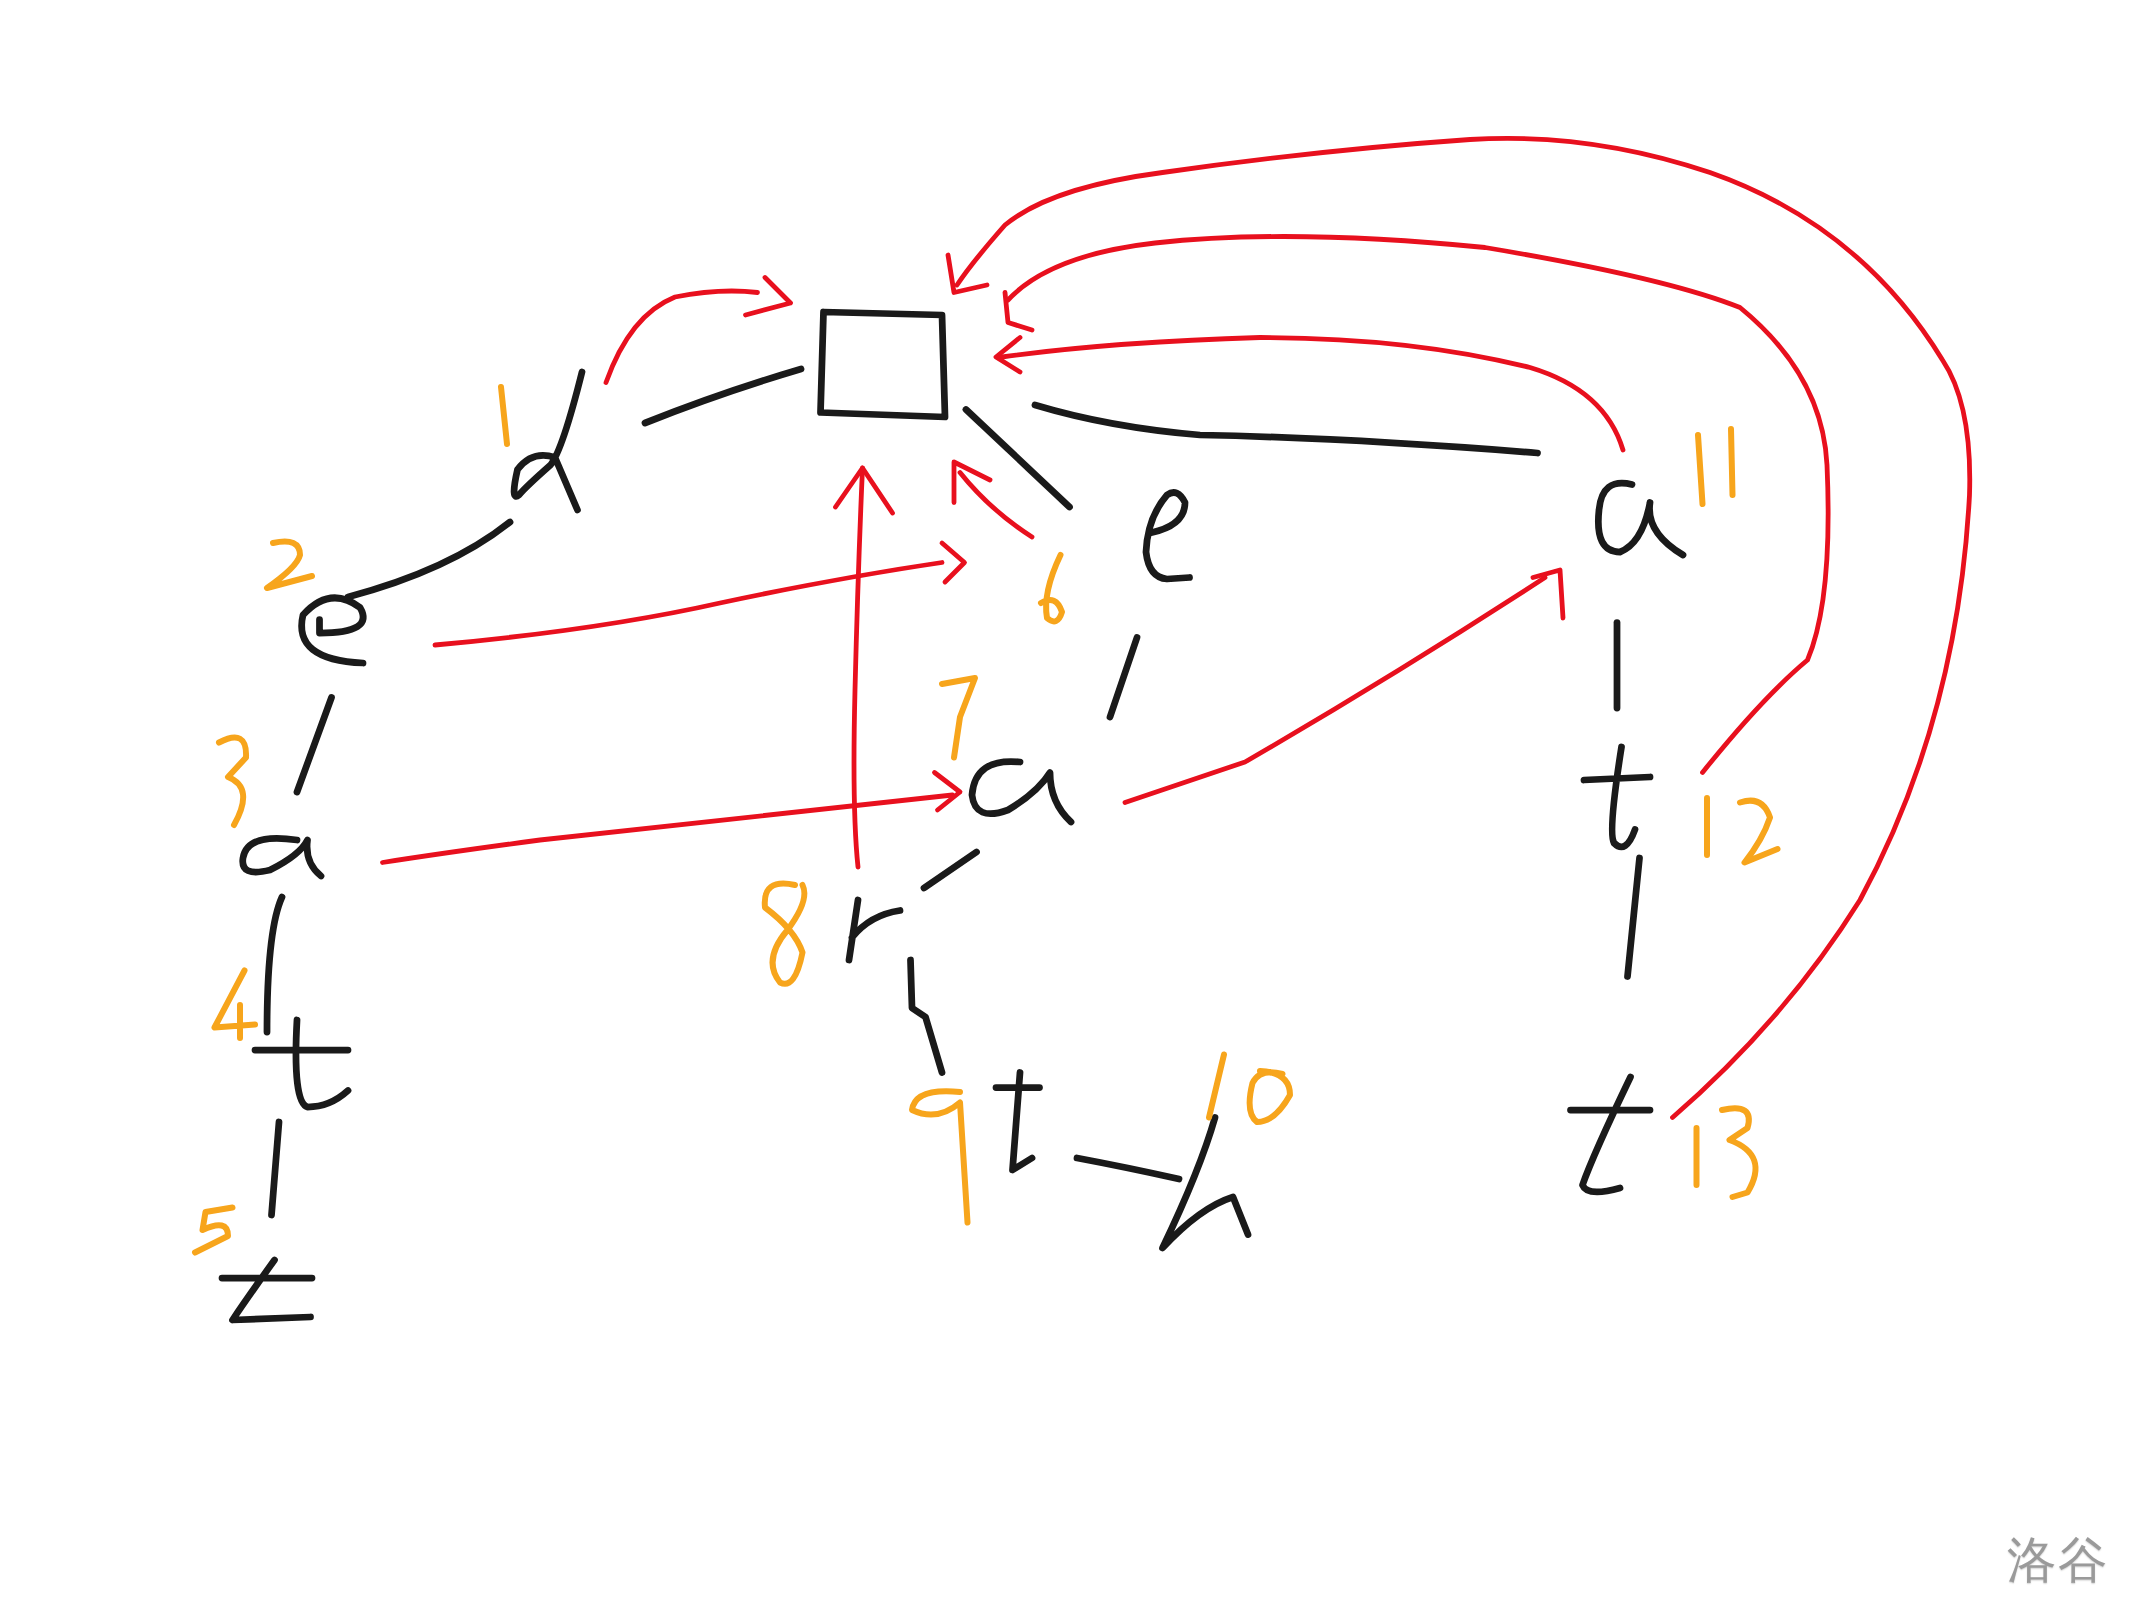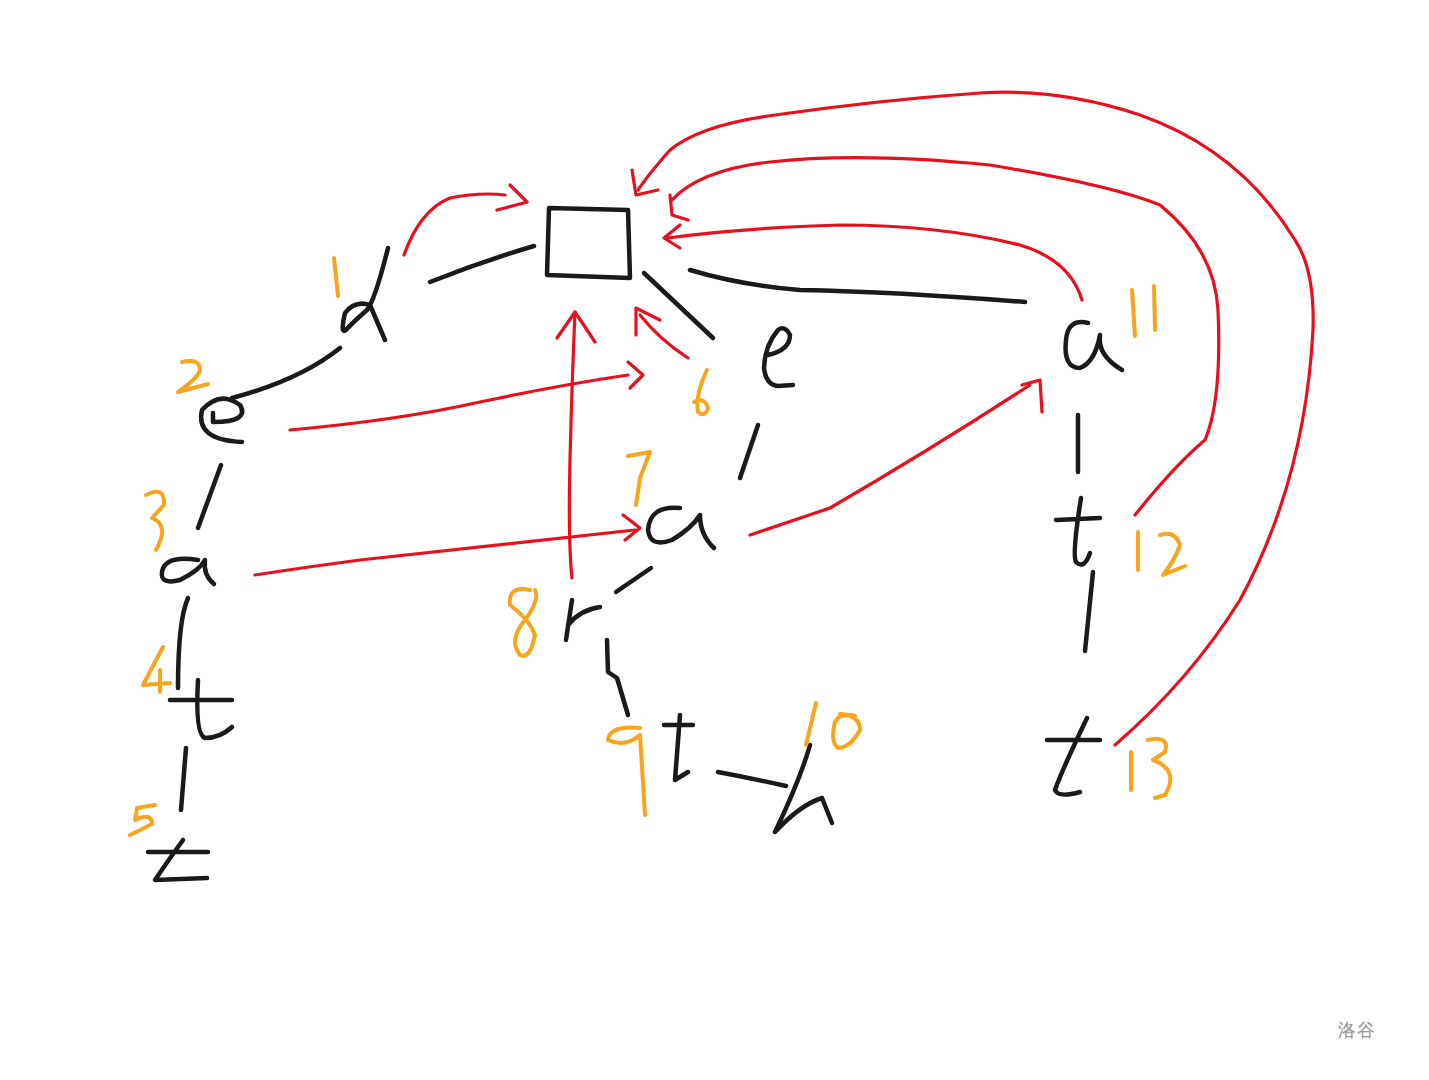--- a/index.html
+++ b/index.html
@@ -9,7 +9,7 @@
     .black { stroke: #1a1a1a; stroke-width: 4.5; }
     .red { stroke: #e8101e; stroke-width: 3.2; }
     .orange { stroke: #f7a51c; stroke-width: 4; }
-    .watermark { position: absolute; left: 1338px; top: 1018px; font-size: 18px; color: #9a9a9a; letter-spacing: 1px; font-family: "DejaVu Sans", sans-serif; text-shadow: 0 1px 1px #cfcfcf; }
+    .watermark { position: absolute; left: 1338px; top: 1018px; font-size: 33px; color: #9a9a9a; letter-spacing: 1px; font-family: "DejaVu Sans", sans-serif; text-shadow: 0 1px 1px #cfcfcf; }
   </style>
 </head>
 <body>

